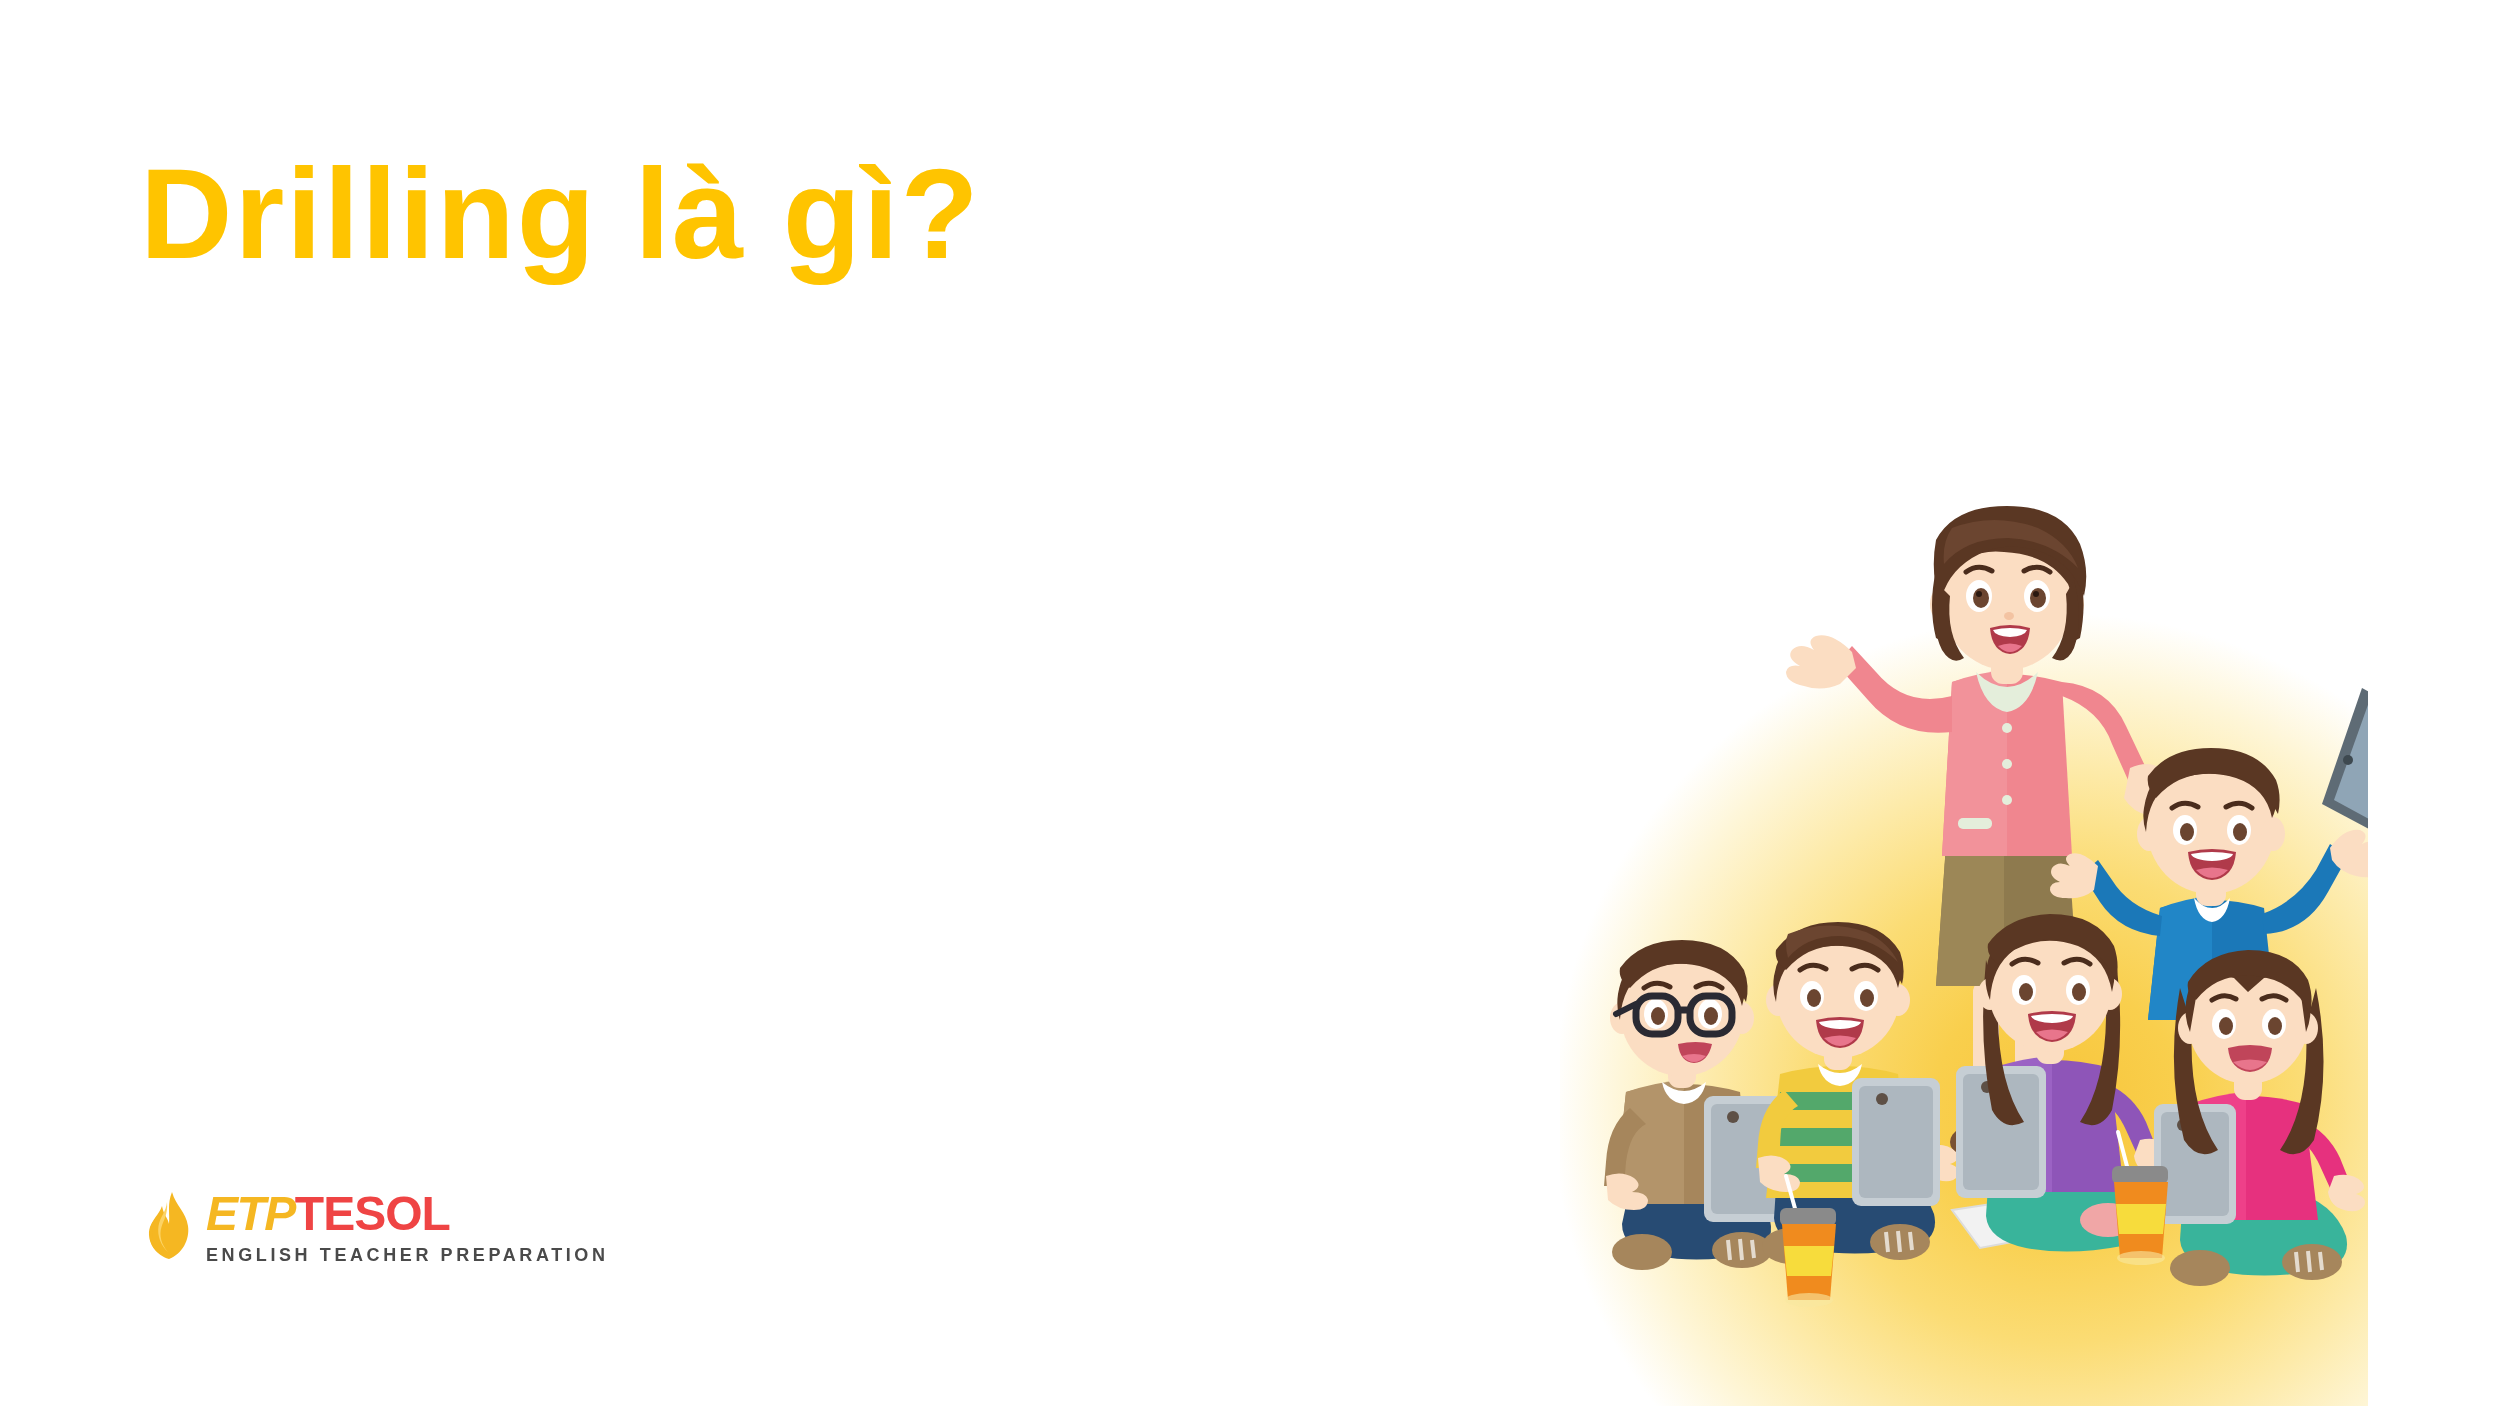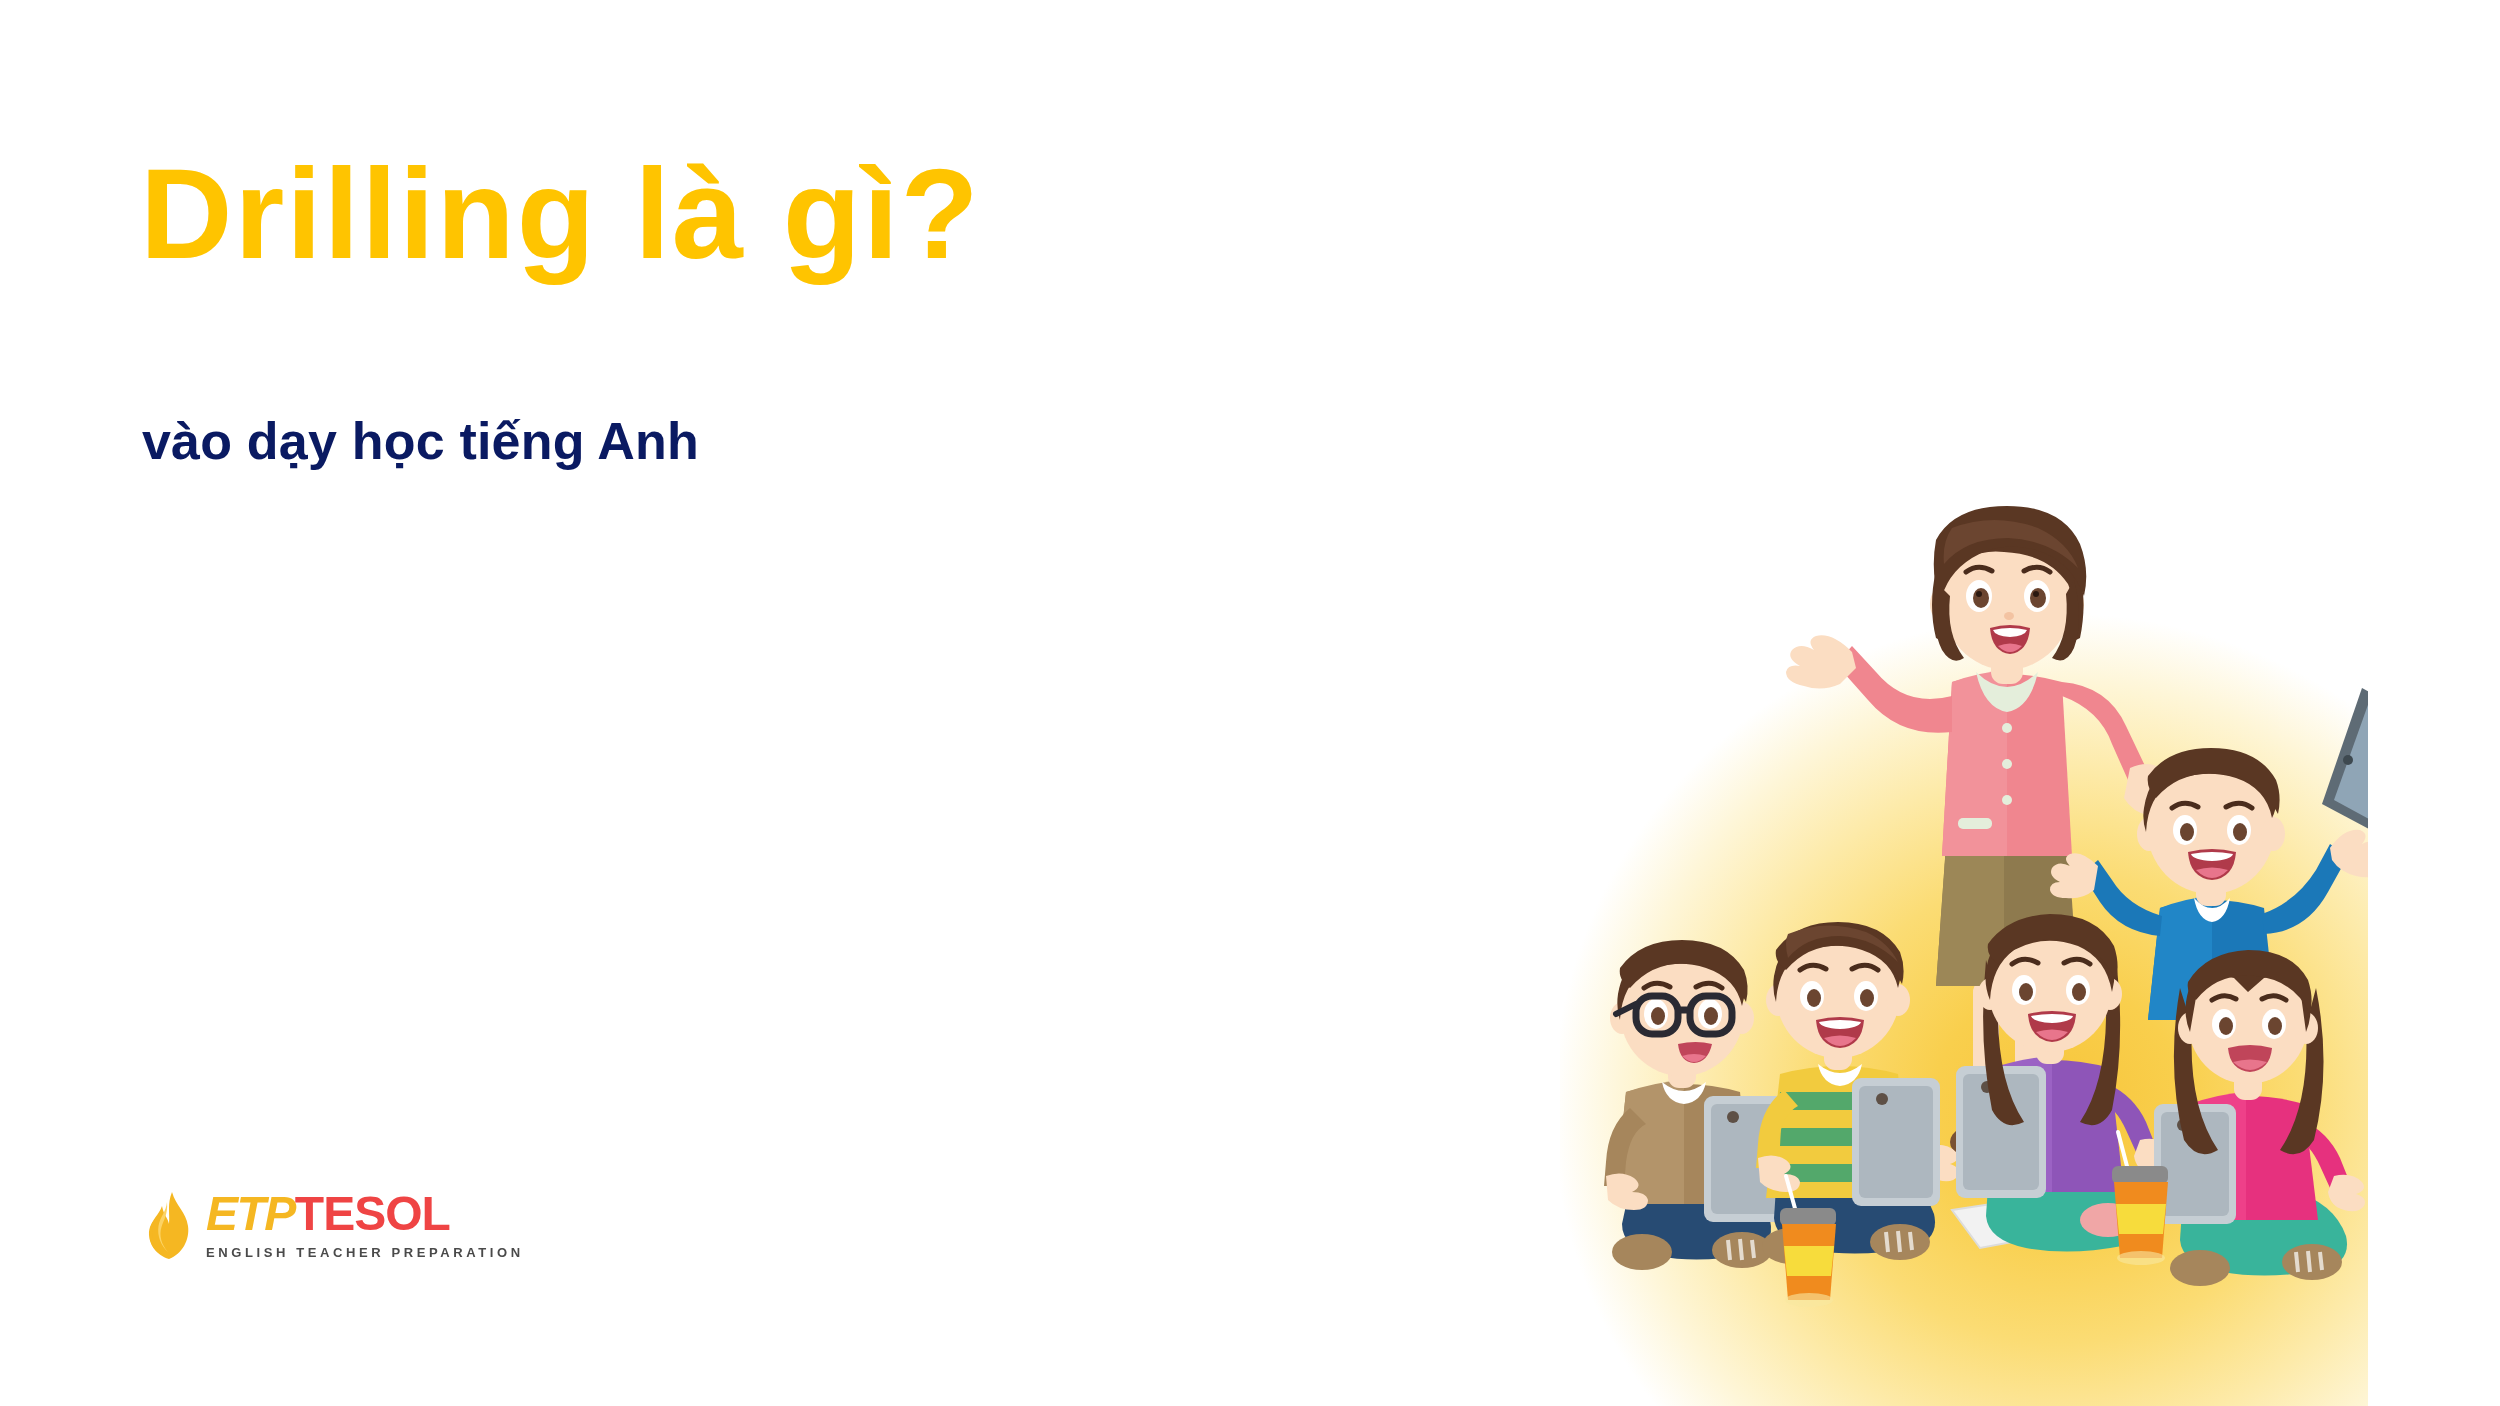--- a/index.html
+++ b/index.html
@@ -112,7 +112,6 @@
   <h1 id="headline" style="color:#FFC400; margin:0;">Drilling là gì?</h1>
 
   <div id="subtitle" style="color:#0A1A62;">
-    <span class="sub-line">vào dạy học tiếng Anh</span>
   </div>
 
   <div id="logo">

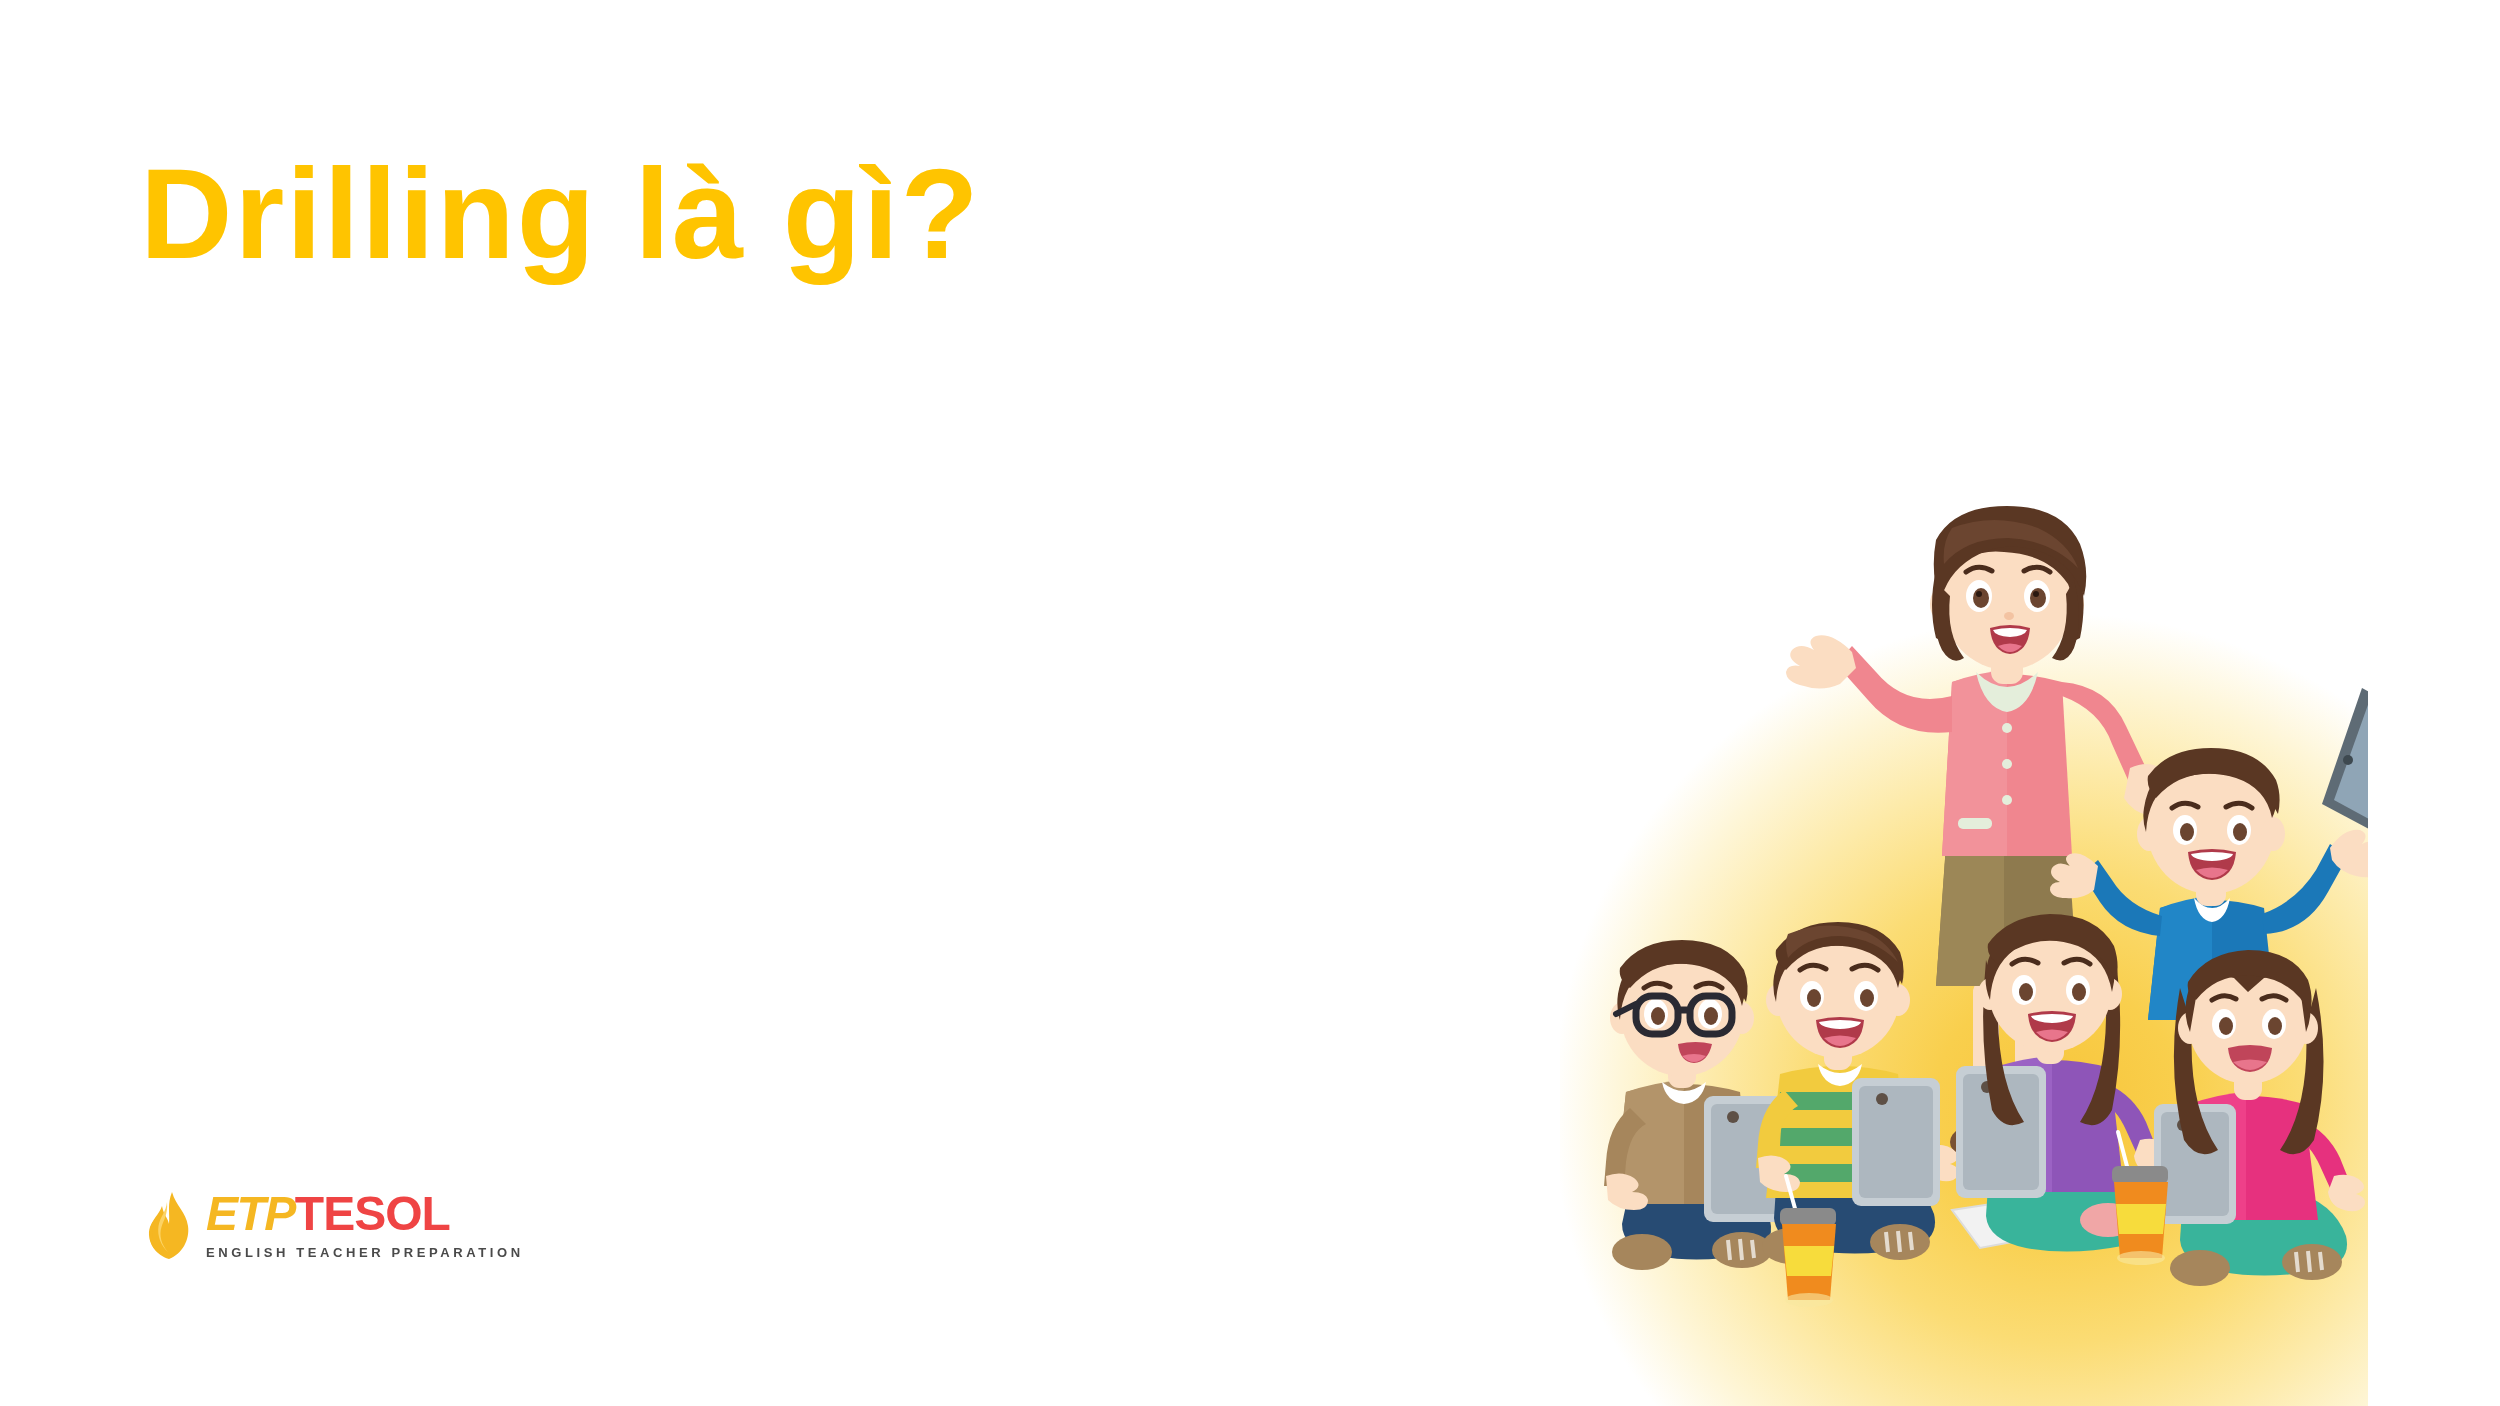--- a/index.html
+++ b/index.html
@@ -85,7 +85,7 @@
   #logo-tesol { color: #ef4444; font-style: normal; letter-spacing: -1px; }
   #logo-tagline {
     margin-top: 7px;
-    font-size: 13px;
+    font-size: 18px;
     font-weight: bold;
     letter-spacing: 3.6px;
     color: #4A4A4A;

